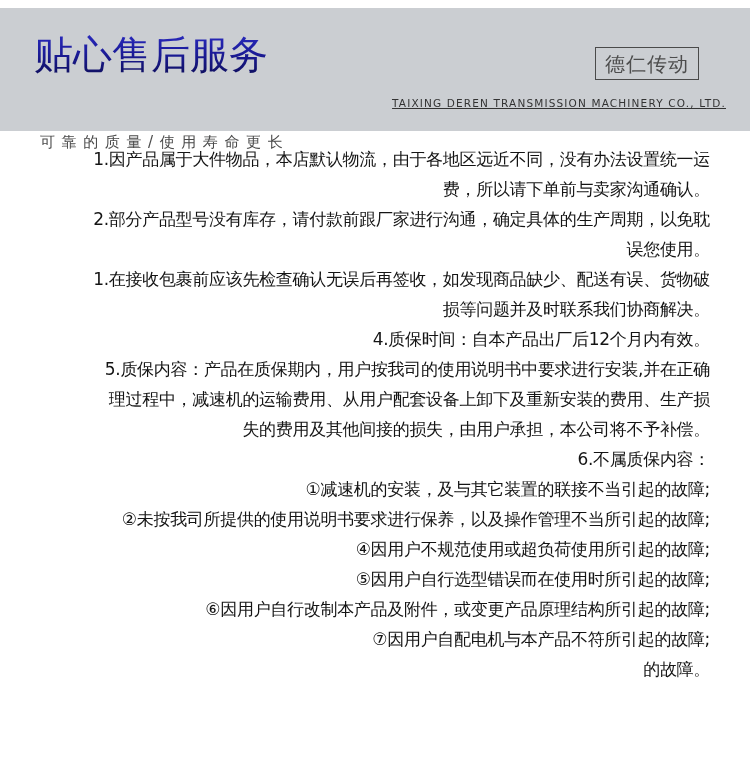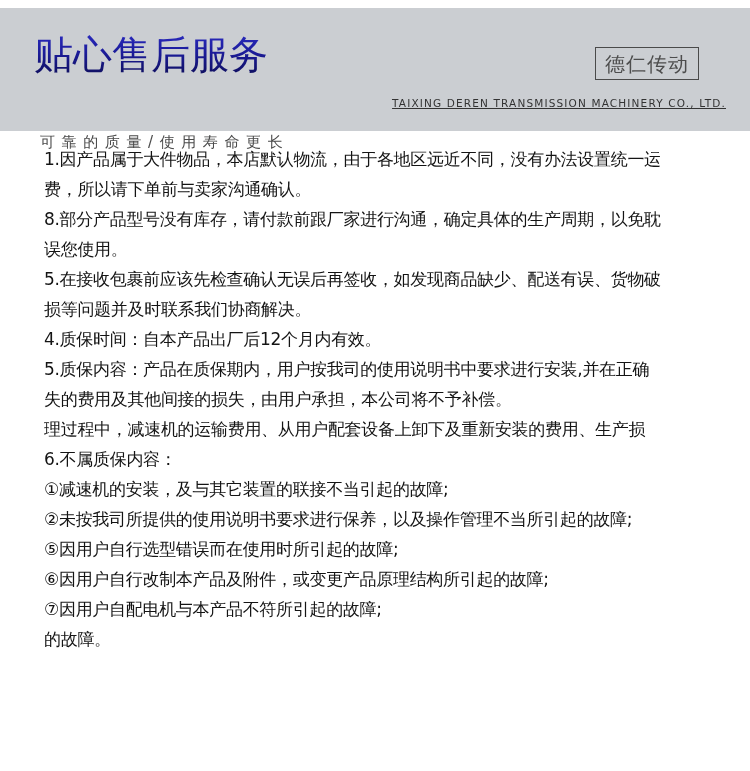--- a/index.html
+++ b/index.html
@@ -90,6 +90,7 @@
       color: #141414;
       white-space: nowrap;
       letter-spacing: -0.3px;
+      text-align: right;
     }
   </style>
 </head>

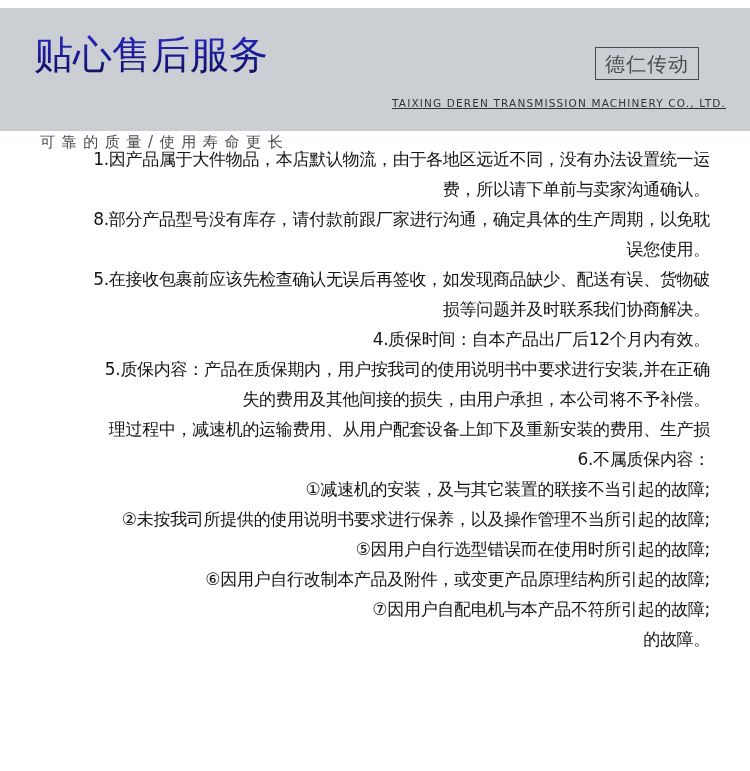--- a/index.html
+++ b/index.html
@@ -108,7 +108,7 @@
 <div class="content">
   <div class="line">1.因产品属于大件物品，本店默认物流，由于各地区远近不同，没有办法设置统一运</div>
   <div class="line">费，所以请下单前与卖家沟通确认。</div>
-  <div class="line">8.部分产品型号没有库存，请付款前跟厂家进行沟通，确定具体的生产周期，以免耽</div>
+  <div class="line">2.部分产品型号没有库存，请付款前跟厂家进行沟通，确定具体的生产周期，以免耽</div>
   <div class="line">误您使用。</div>
   <div class="line">5.在接收包裹前应该先检查确认无误后再签收，如发现商品缺少、配送有误、货物破</div>
   <div class="line">损等问题并及时联系我们协商解决。</div>

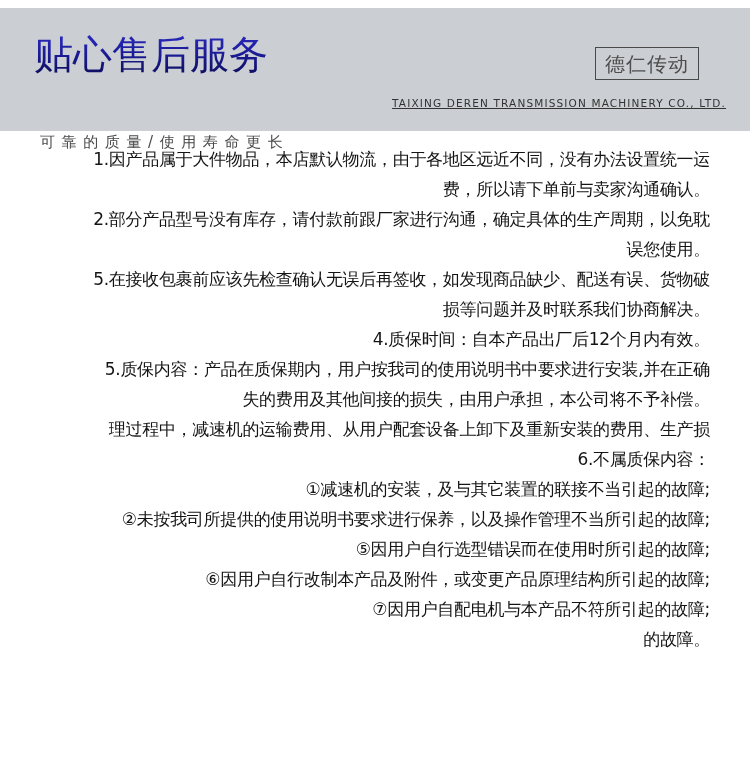--- a/index.html
+++ b/index.html
@@ -110,7 +110,7 @@
   <div class="line">费，所以请下单前与卖家沟通确认。</div>
   <div class="line">2.部分产品型号没有库存，请付款前跟厂家进行沟通，确定具体的生产周期，以免耽</div>
   <div class="line">误您使用。</div>
-  <div class="line">5.在接收包裹前应该先检查确认无误后再签收，如发现商品缺少、配送有误、货物破</div>
+  <div class="line">1.在接收包裹前应该先检查确认无误后再签收，如发现商品缺少、配送有误、货物破</div>
   <div class="line">损等问题并及时联系我们协商解决。</div>
   <div class="line">4.质保时间：自本产品出厂后12个月内有效。</div>
   <div class="line">5.质保内容：产品在质保期内，用户按我司的使用说明书中要求进行安装,并在正确</div>

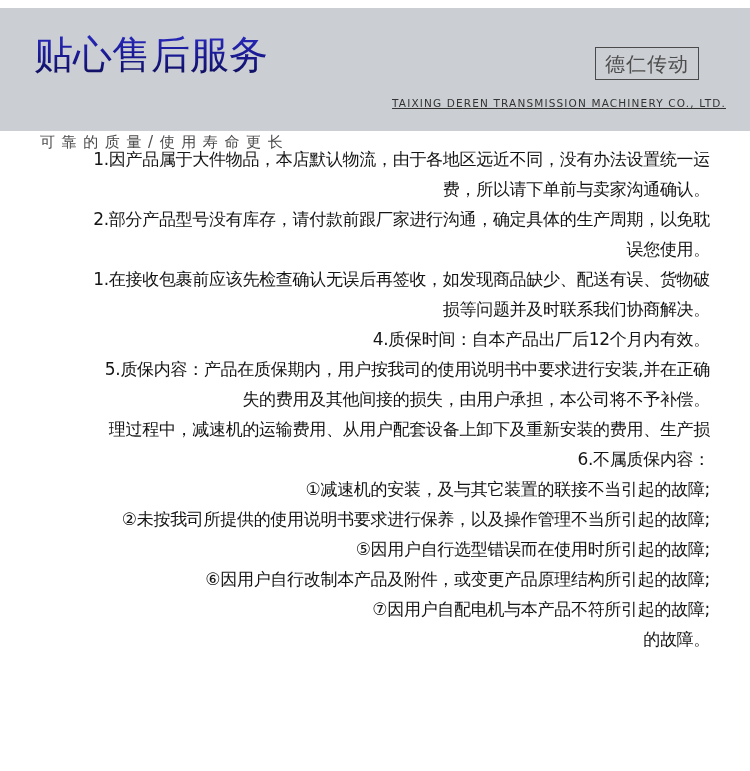--- a/index.html
+++ b/index.html
@@ -114,8 +114,8 @@
   <div class="line">损等问题并及时联系我们协商解决。</div>
   <div class="line">4.质保时间：自本产品出厂后12个月内有效。</div>
   <div class="line">5.质保内容：产品在质保期内，用户按我司的使用说明书中要求进行安装,并在正确</div>
+  <div class="line">理过程中，减速机的运输费用、从用户配套设备上卸下及重新安装的费用、生产损</div>
   <div class="line">失的费用及其他间接的损失，由用户承担，本公司将不予补偿。</div>
-  <div class="line">理过程中，减速机的运输费用、从用户配套设备上卸下及重新安装的费用、生产损</div>
   <div class="line">6.不属质保内容：</div>
   <div class="line">①减速机的安装，及与其它装置的联接不当引起的故障;</div>
   <div class="line">②未按我司所提供的使用说明书要求进行保养，以及操作管理不当所引起的故障;</div>

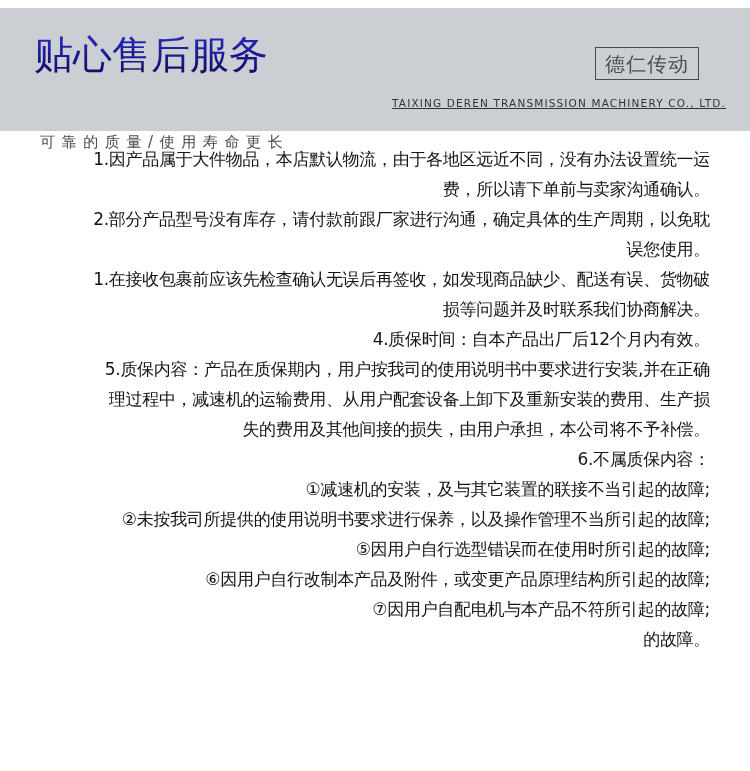--- a/index.html
+++ b/index.html
@@ -119,6 +119,7 @@
   <div class="line">6.不属质保内容：</div>
   <div class="line">①减速机的安装，及与其它装置的联接不当引起的故障;</div>
   <div class="line">②未按我司所提供的使用说明书要求进行保养，以及操作管理不当所引起的故障;</div>
+  <div class="line">④因用户不规范使用或超负荷使用所引起的故障;</div>
   <div class="line">⑤因用户自行选型错误而在使用时所引起的故障;</div>
   <div class="line">⑥因用户自行改制本产品及附件，或变更产品原理结构所引起的故障;</div>
   <div class="line">⑦因用户自配电机与本产品不符所引起的故障;</div>

